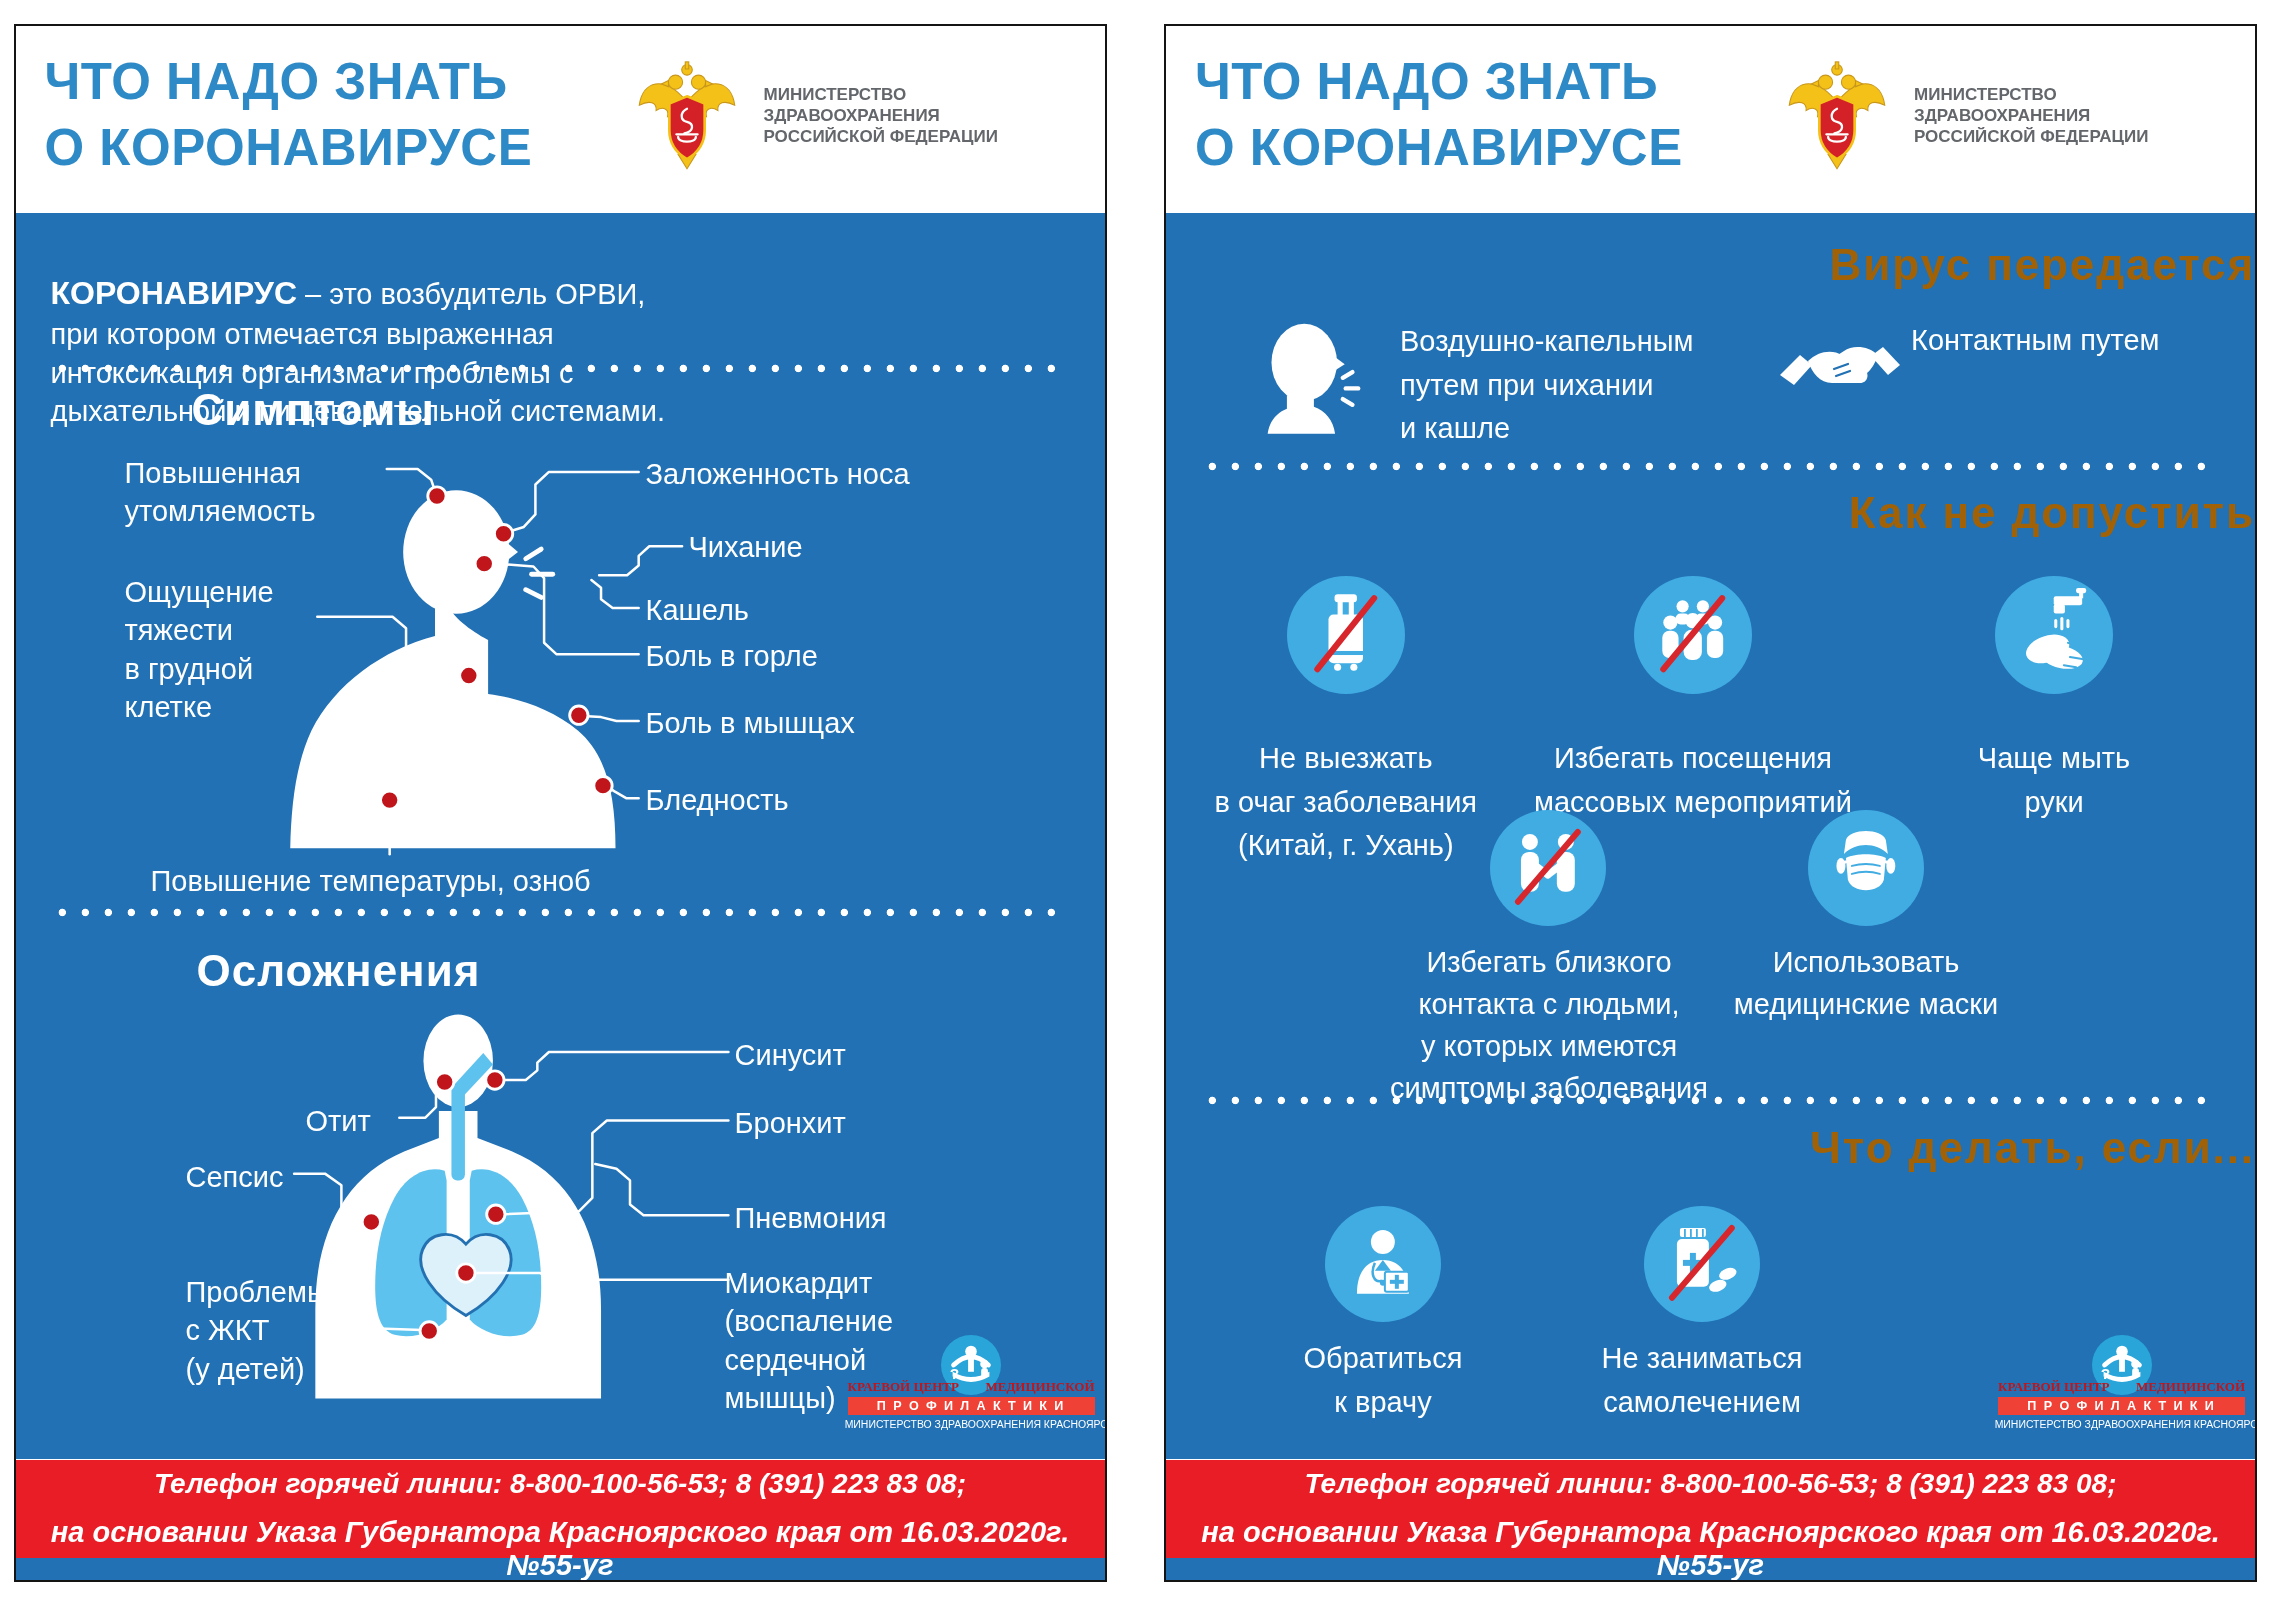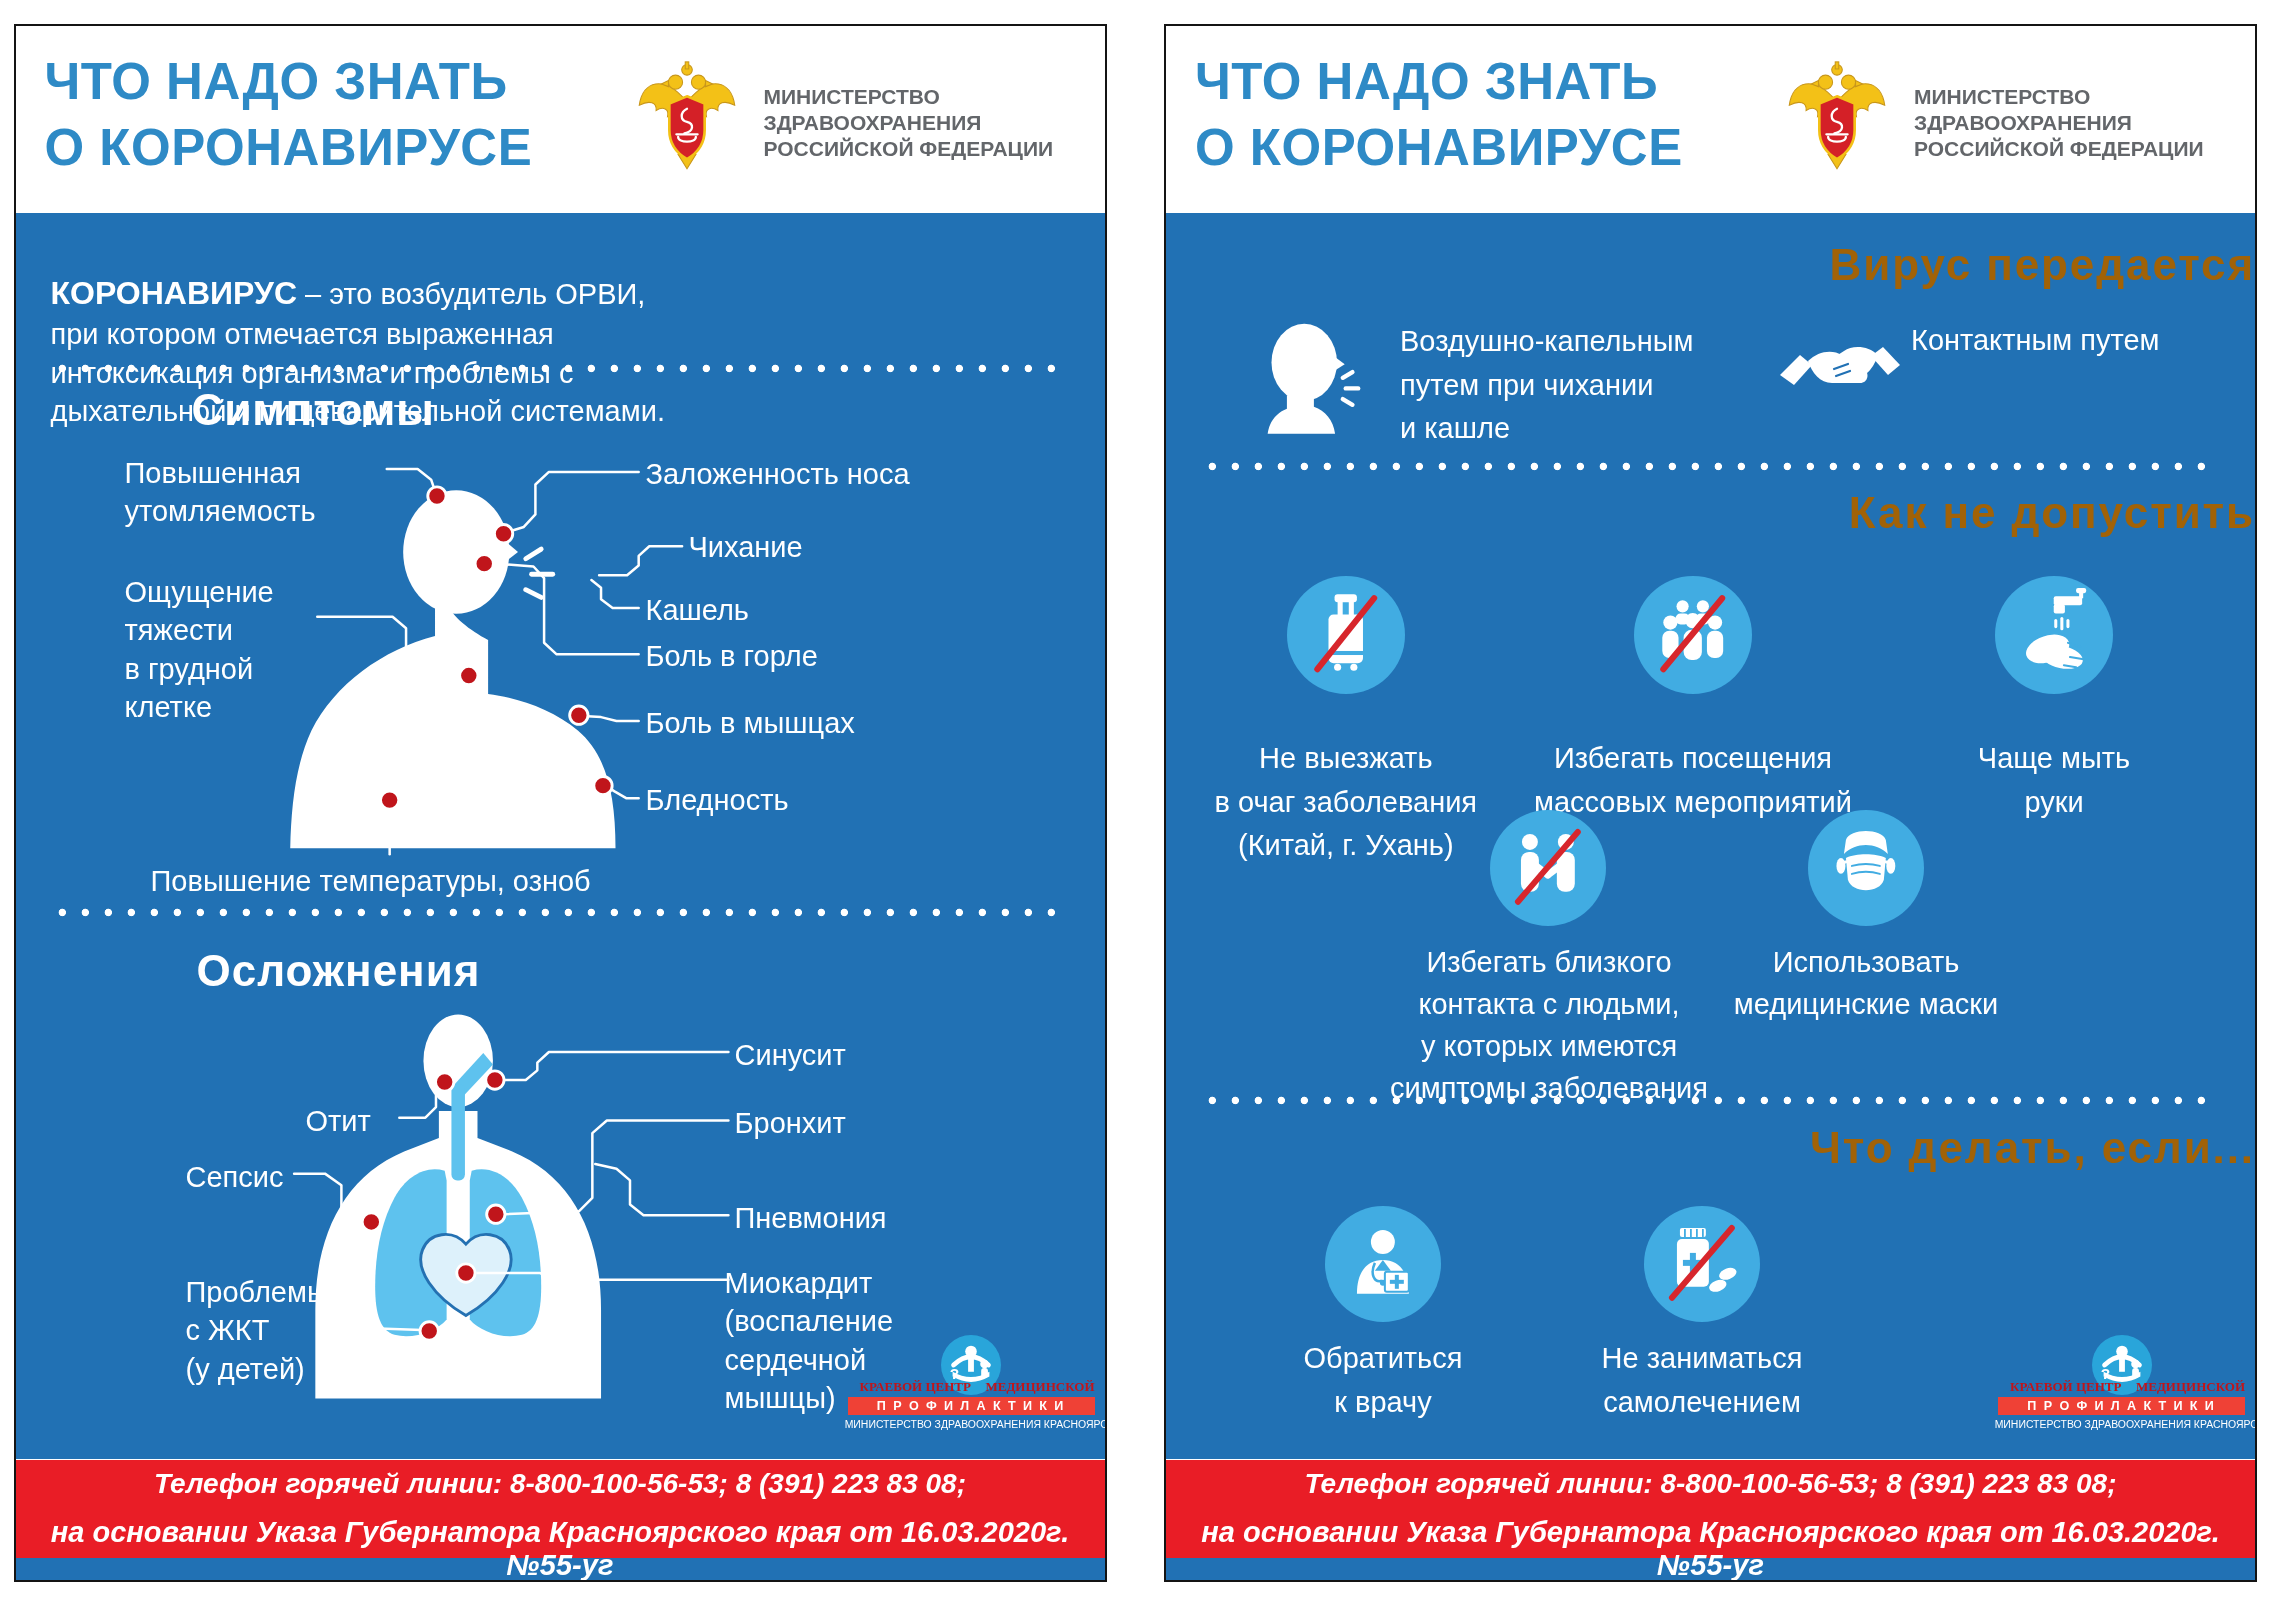--- a/index.html
+++ b/index.html
@@ -12,7 +12,7 @@
   .bg-strip{position:absolute;left:0;top:1532px;width:100%;height:22px;background:#2171b4;}
   .title{position:absolute;left:29px;top:23px;font-size:51px;line-height:1.3;font-weight:bold;color:#2e8ac6;white-space:pre-line;letter-spacing:0.5px;}
   .emblem{position:absolute;left:618px;top:27px;}
-  .ministry{position:absolute;left:748px;top:58px;font-size:21px;line-height:1.24;font-weight:bold;color:#63666a;white-space:pre-line;}
+  .ministry{position:absolute;left:748px;top:58px;font-size:17px;line-height:1.24;font-weight:bold;color:#63666a;white-space:pre-line;}
   .dots{position:absolute;left:42px;right:42px;height:8.7px;background-image:radial-gradient(circle at 4.3px 4.3px,#fff 3.3px,rgba(255,255,255,0) 4px);background-size:23px 8.7px;background-repeat:repeat-x;}
   .sec-h{position:absolute;color:#fff;font-weight:bold;font-size:44px;letter-spacing:1px;}
   .sec-hc{position:absolute;left:0;width:100%;text-align:right;color:#a16207;font-weight:bold;font-size:44px;letter-spacing:1.9px;}

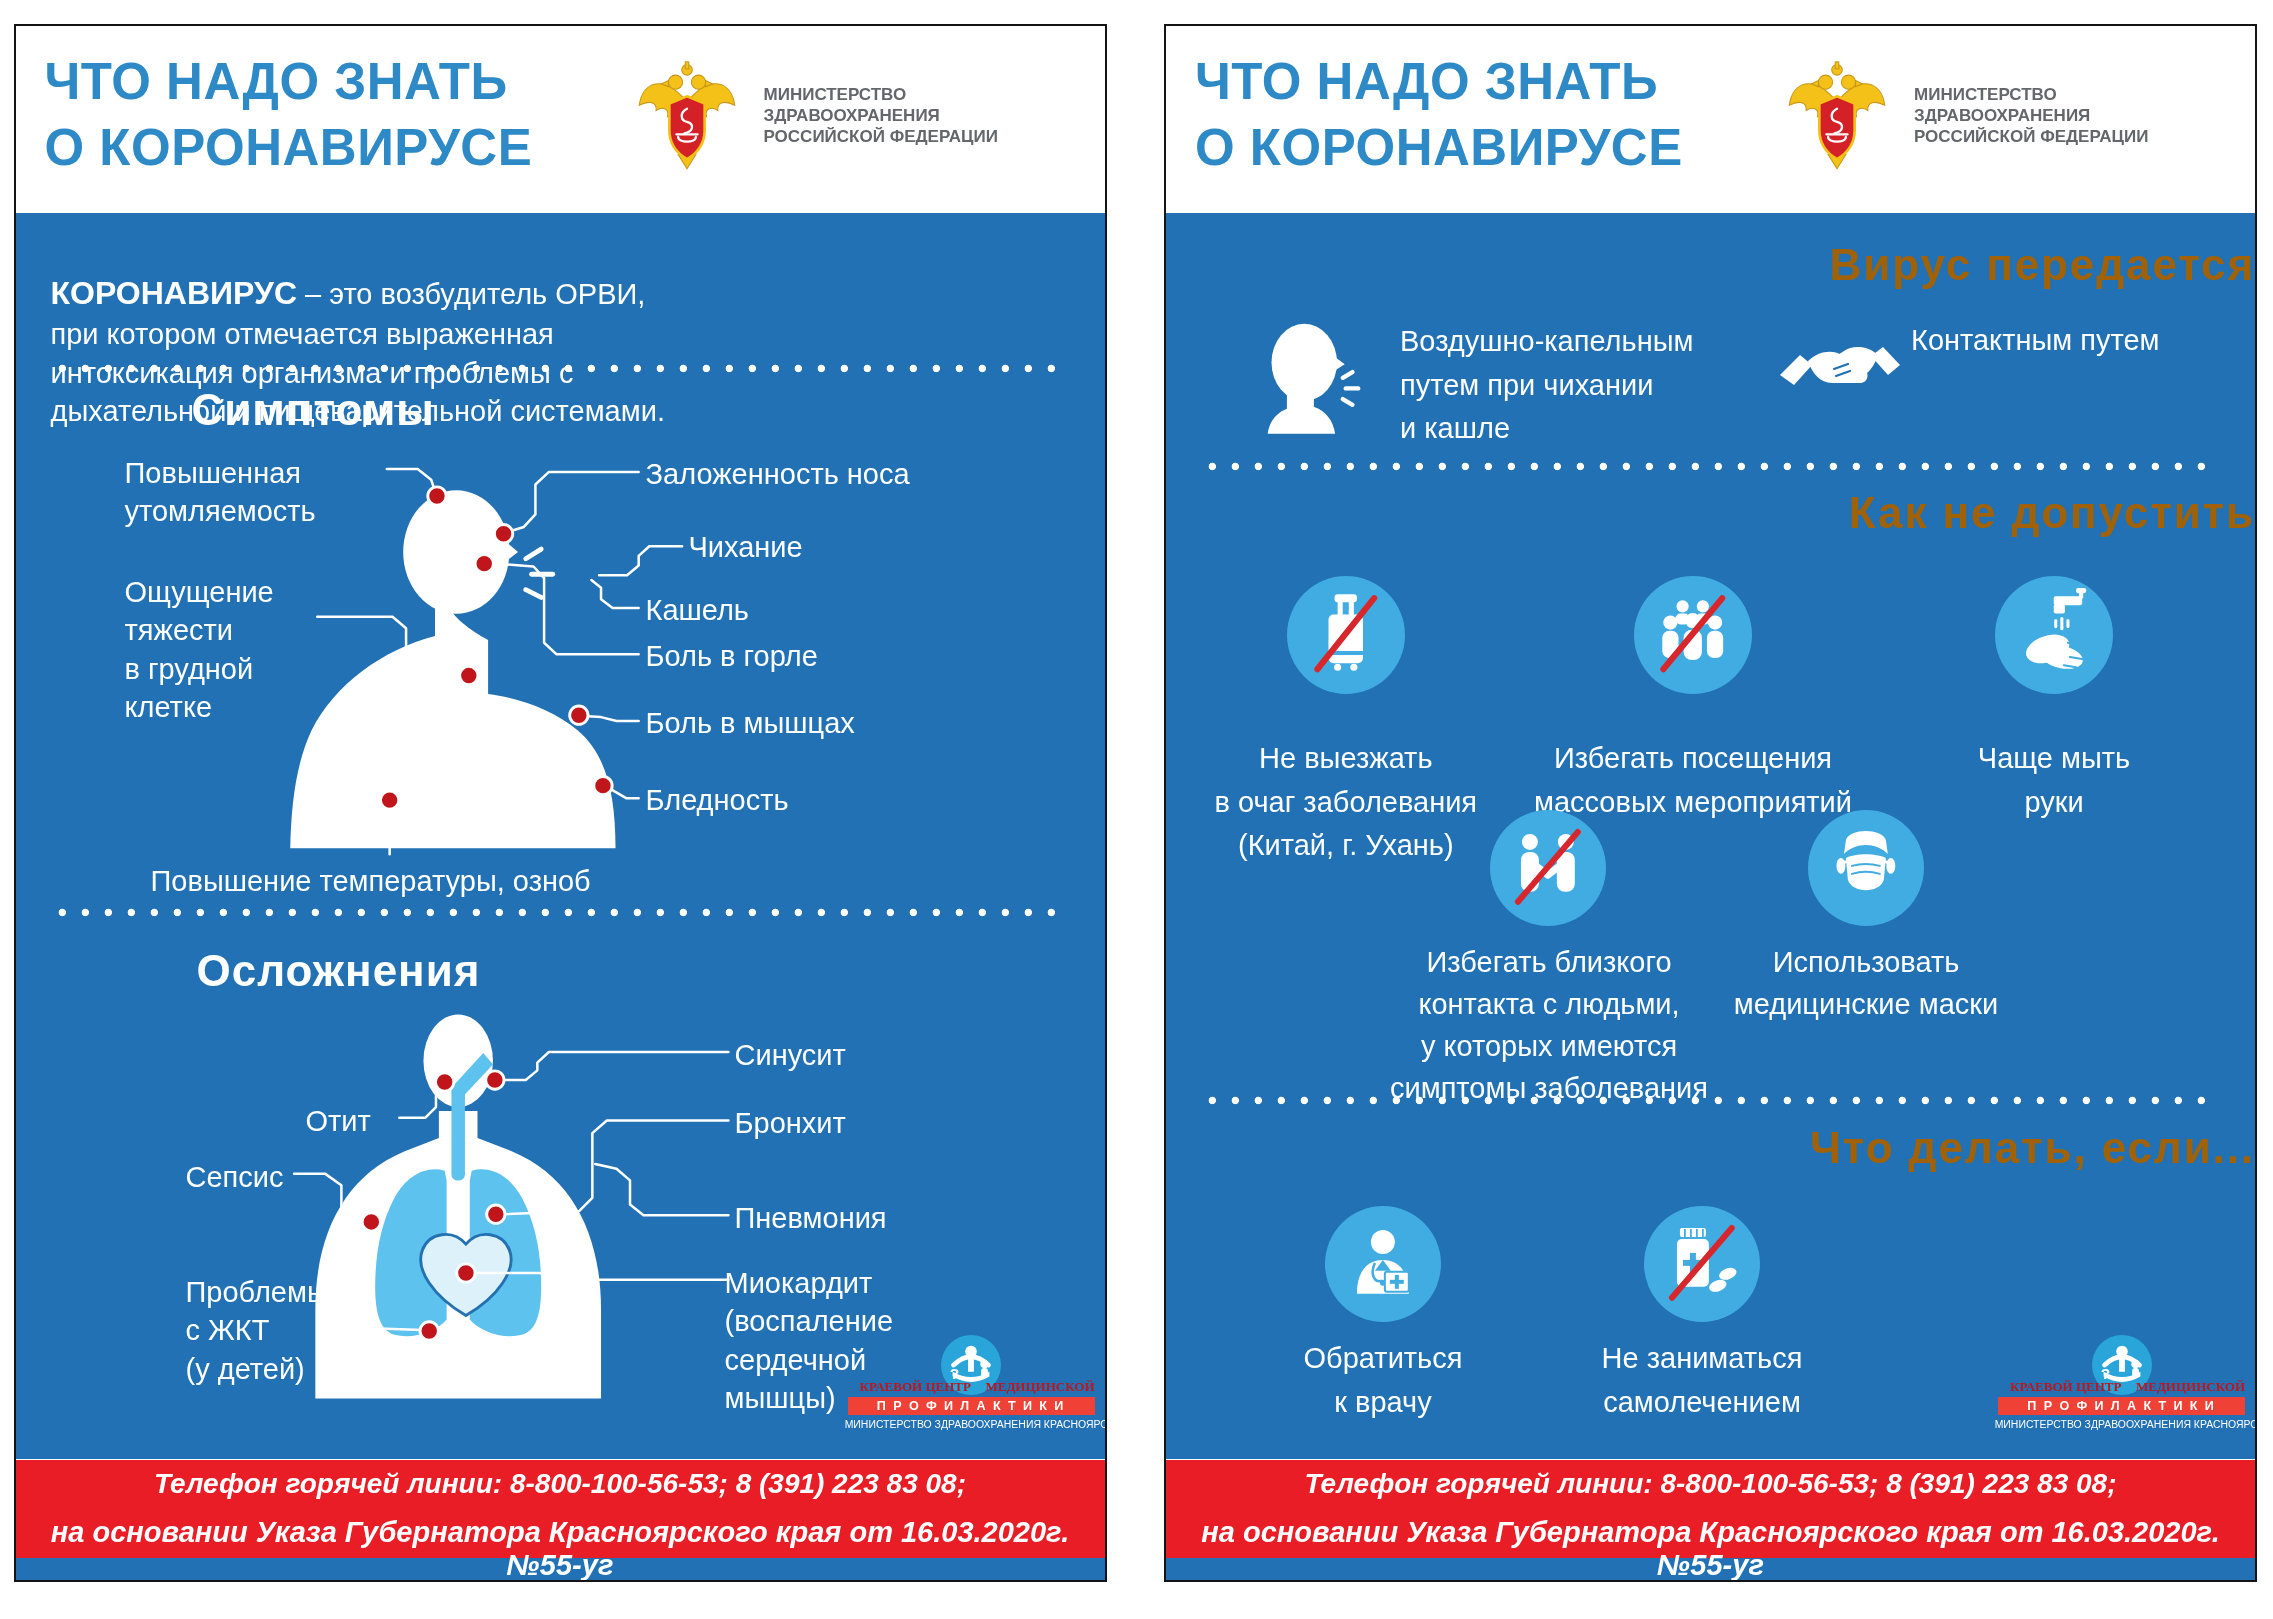--- a/index.html
+++ b/index.html
@@ -27,7 +27,7 @@
   .footer-l2{position:absolute;left:0;top:1490px;width:100%;text-align:center;color:#fff;font-style:italic;font-weight:bold;font-size:29px;}
   .logo{position:absolute;left:832px;top:1309px;width:247px;height:98px;}
   .logo .mark{position:absolute;left:50%;top:0;transform:translateX(-50%);}
-  .logo .side-l{position:absolute;left:0;top:44px;font-family:"Liberation Serif",serif;font-weight:bold;font-size:13px;color:#c0151b;margin-left:12px;}
+  .logo .side-l{position:absolute;left:0;top:44px;font-family:"Liberation Serif",serif;font-weight:bold;font-size:13px;color:#c0151b;}
   .logo .side-r{position:absolute;right:0;top:44px;font-family:"Liberation Serif",serif;font-weight:bold;font-size:13px;color:#c0151b;}
   .logo .band{position:absolute;left:0;top:62px;width:100%;background:#ef4136;color:#fff;font-weight:bold;font-size:12.6px;text-align:center;letter-spacing:1.9px;padding:1.9px 0;}
   .logo .bottomline{position:absolute;left:-9.7px;width:266px;top:83px;color:#fff;font-size:11px;text-align:center;white-space:nowrap;transform:scale(.95);}

